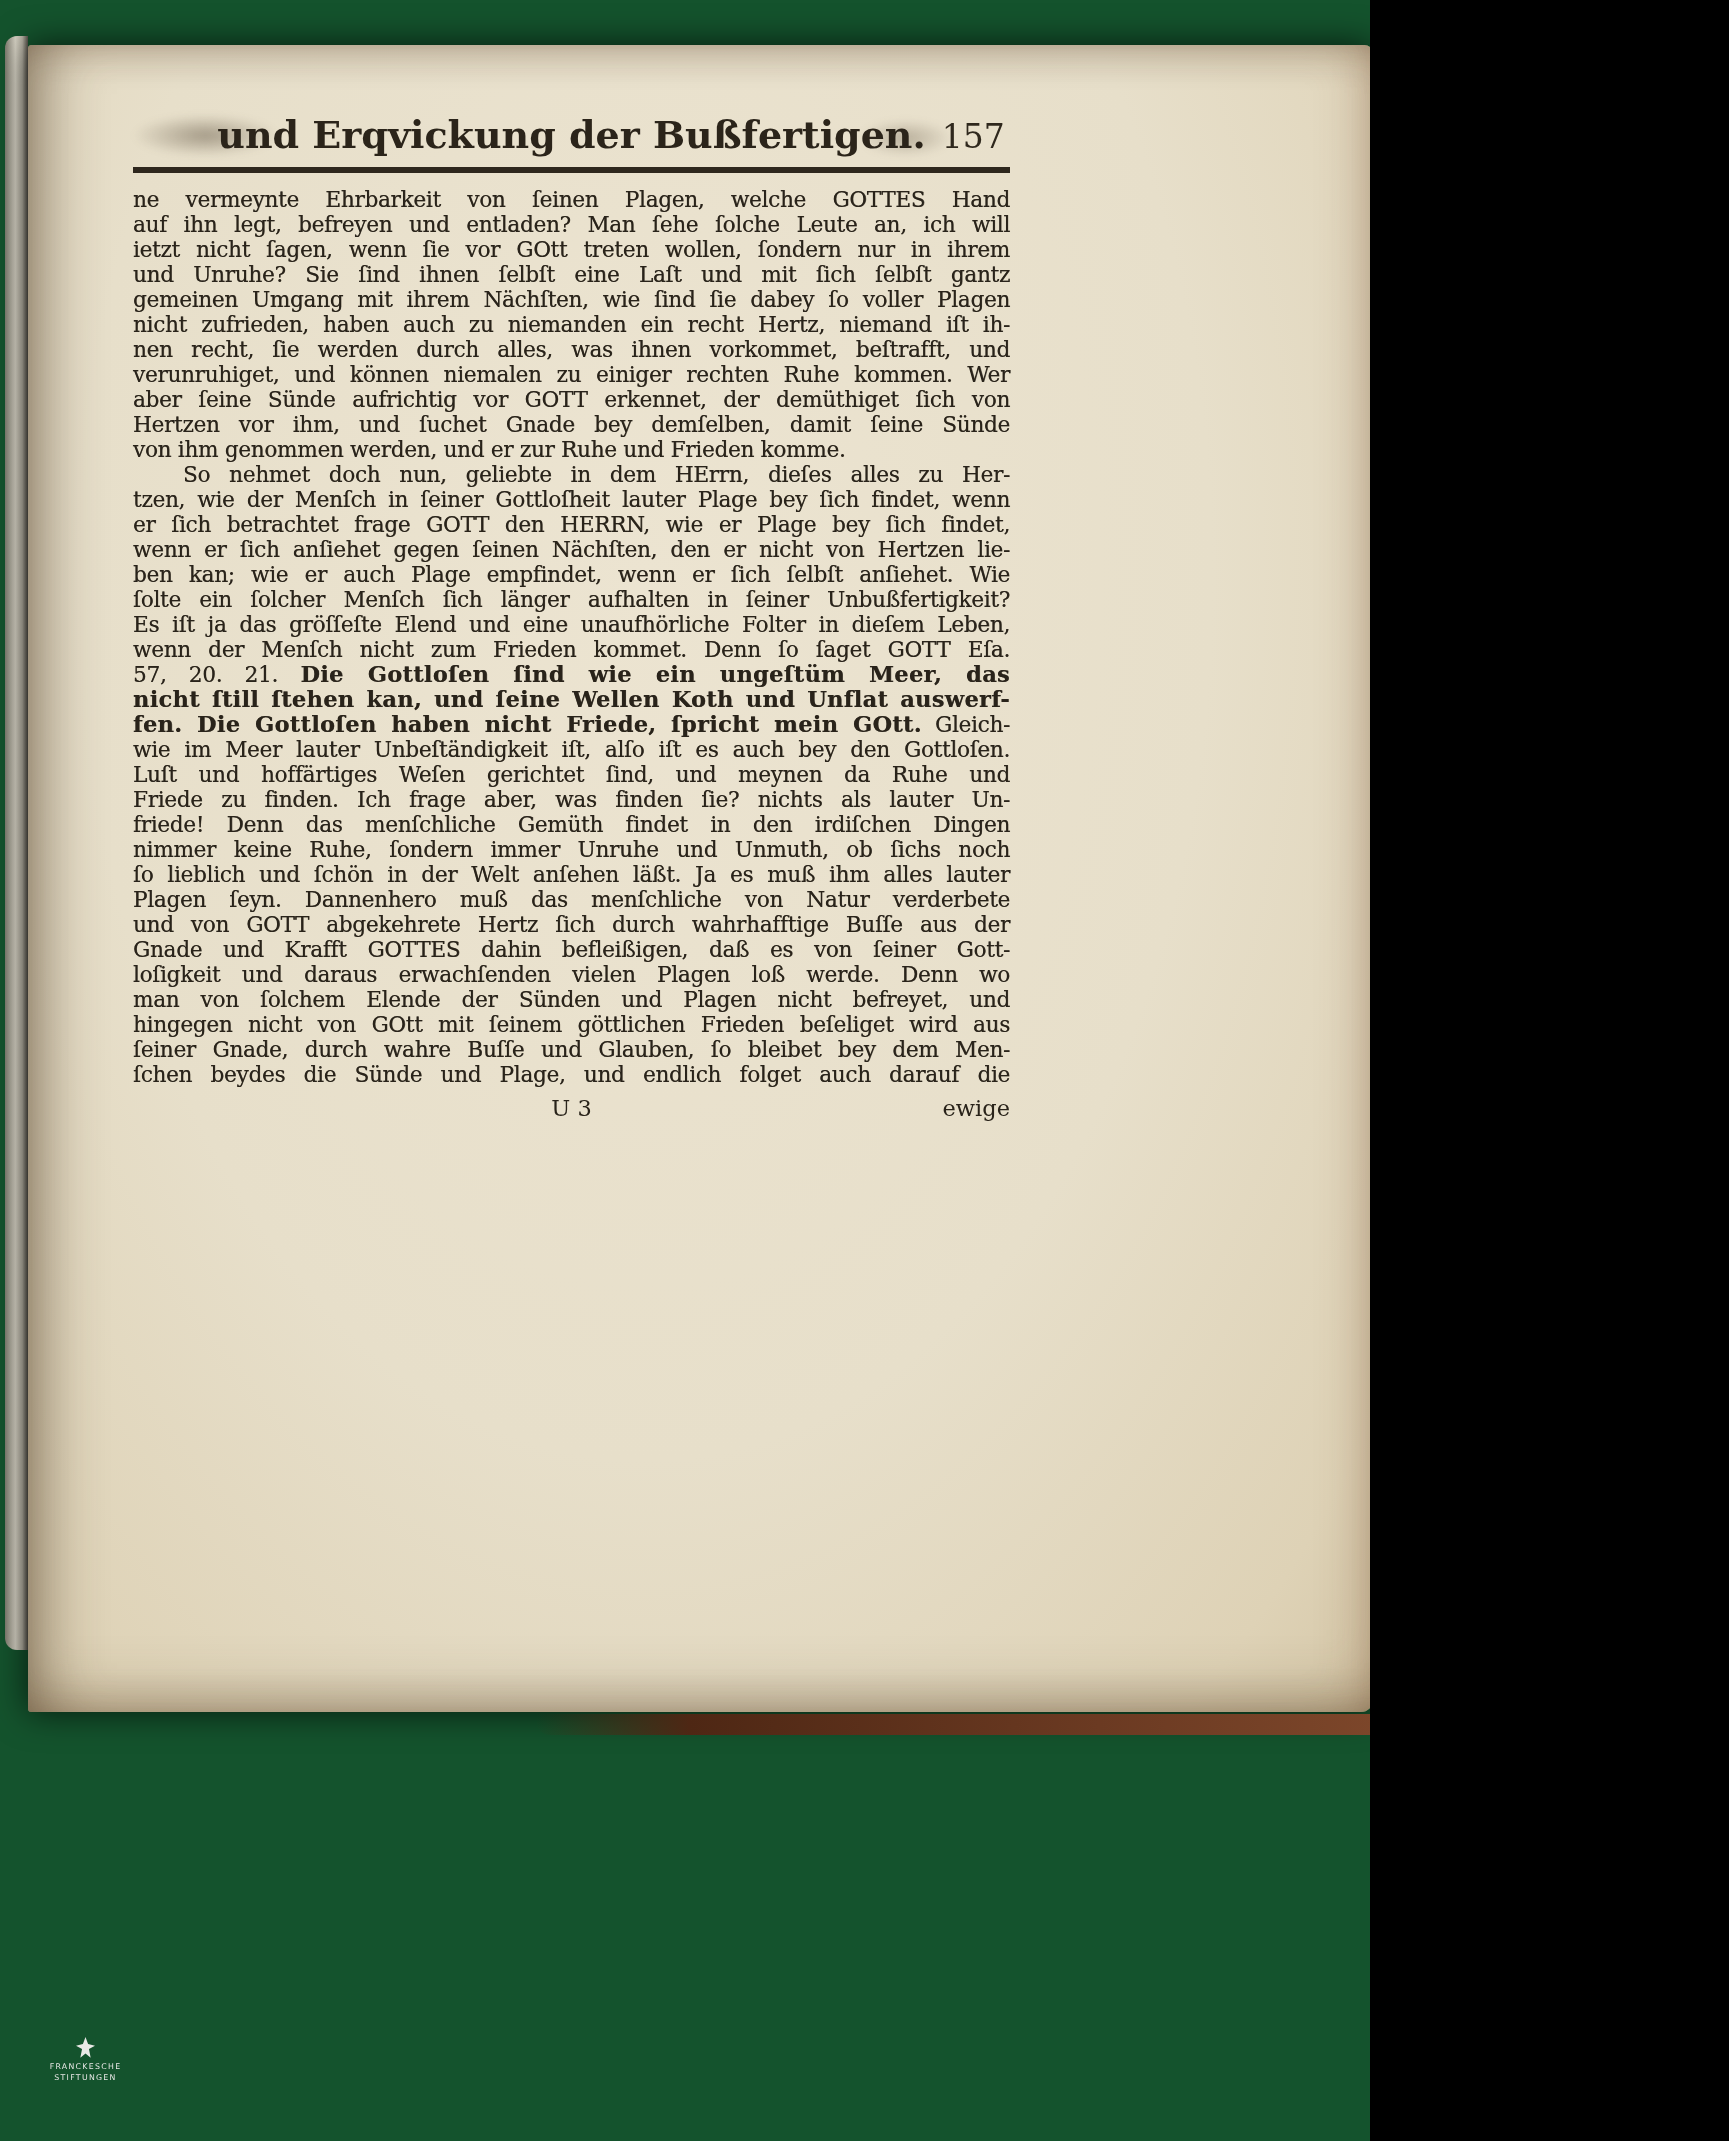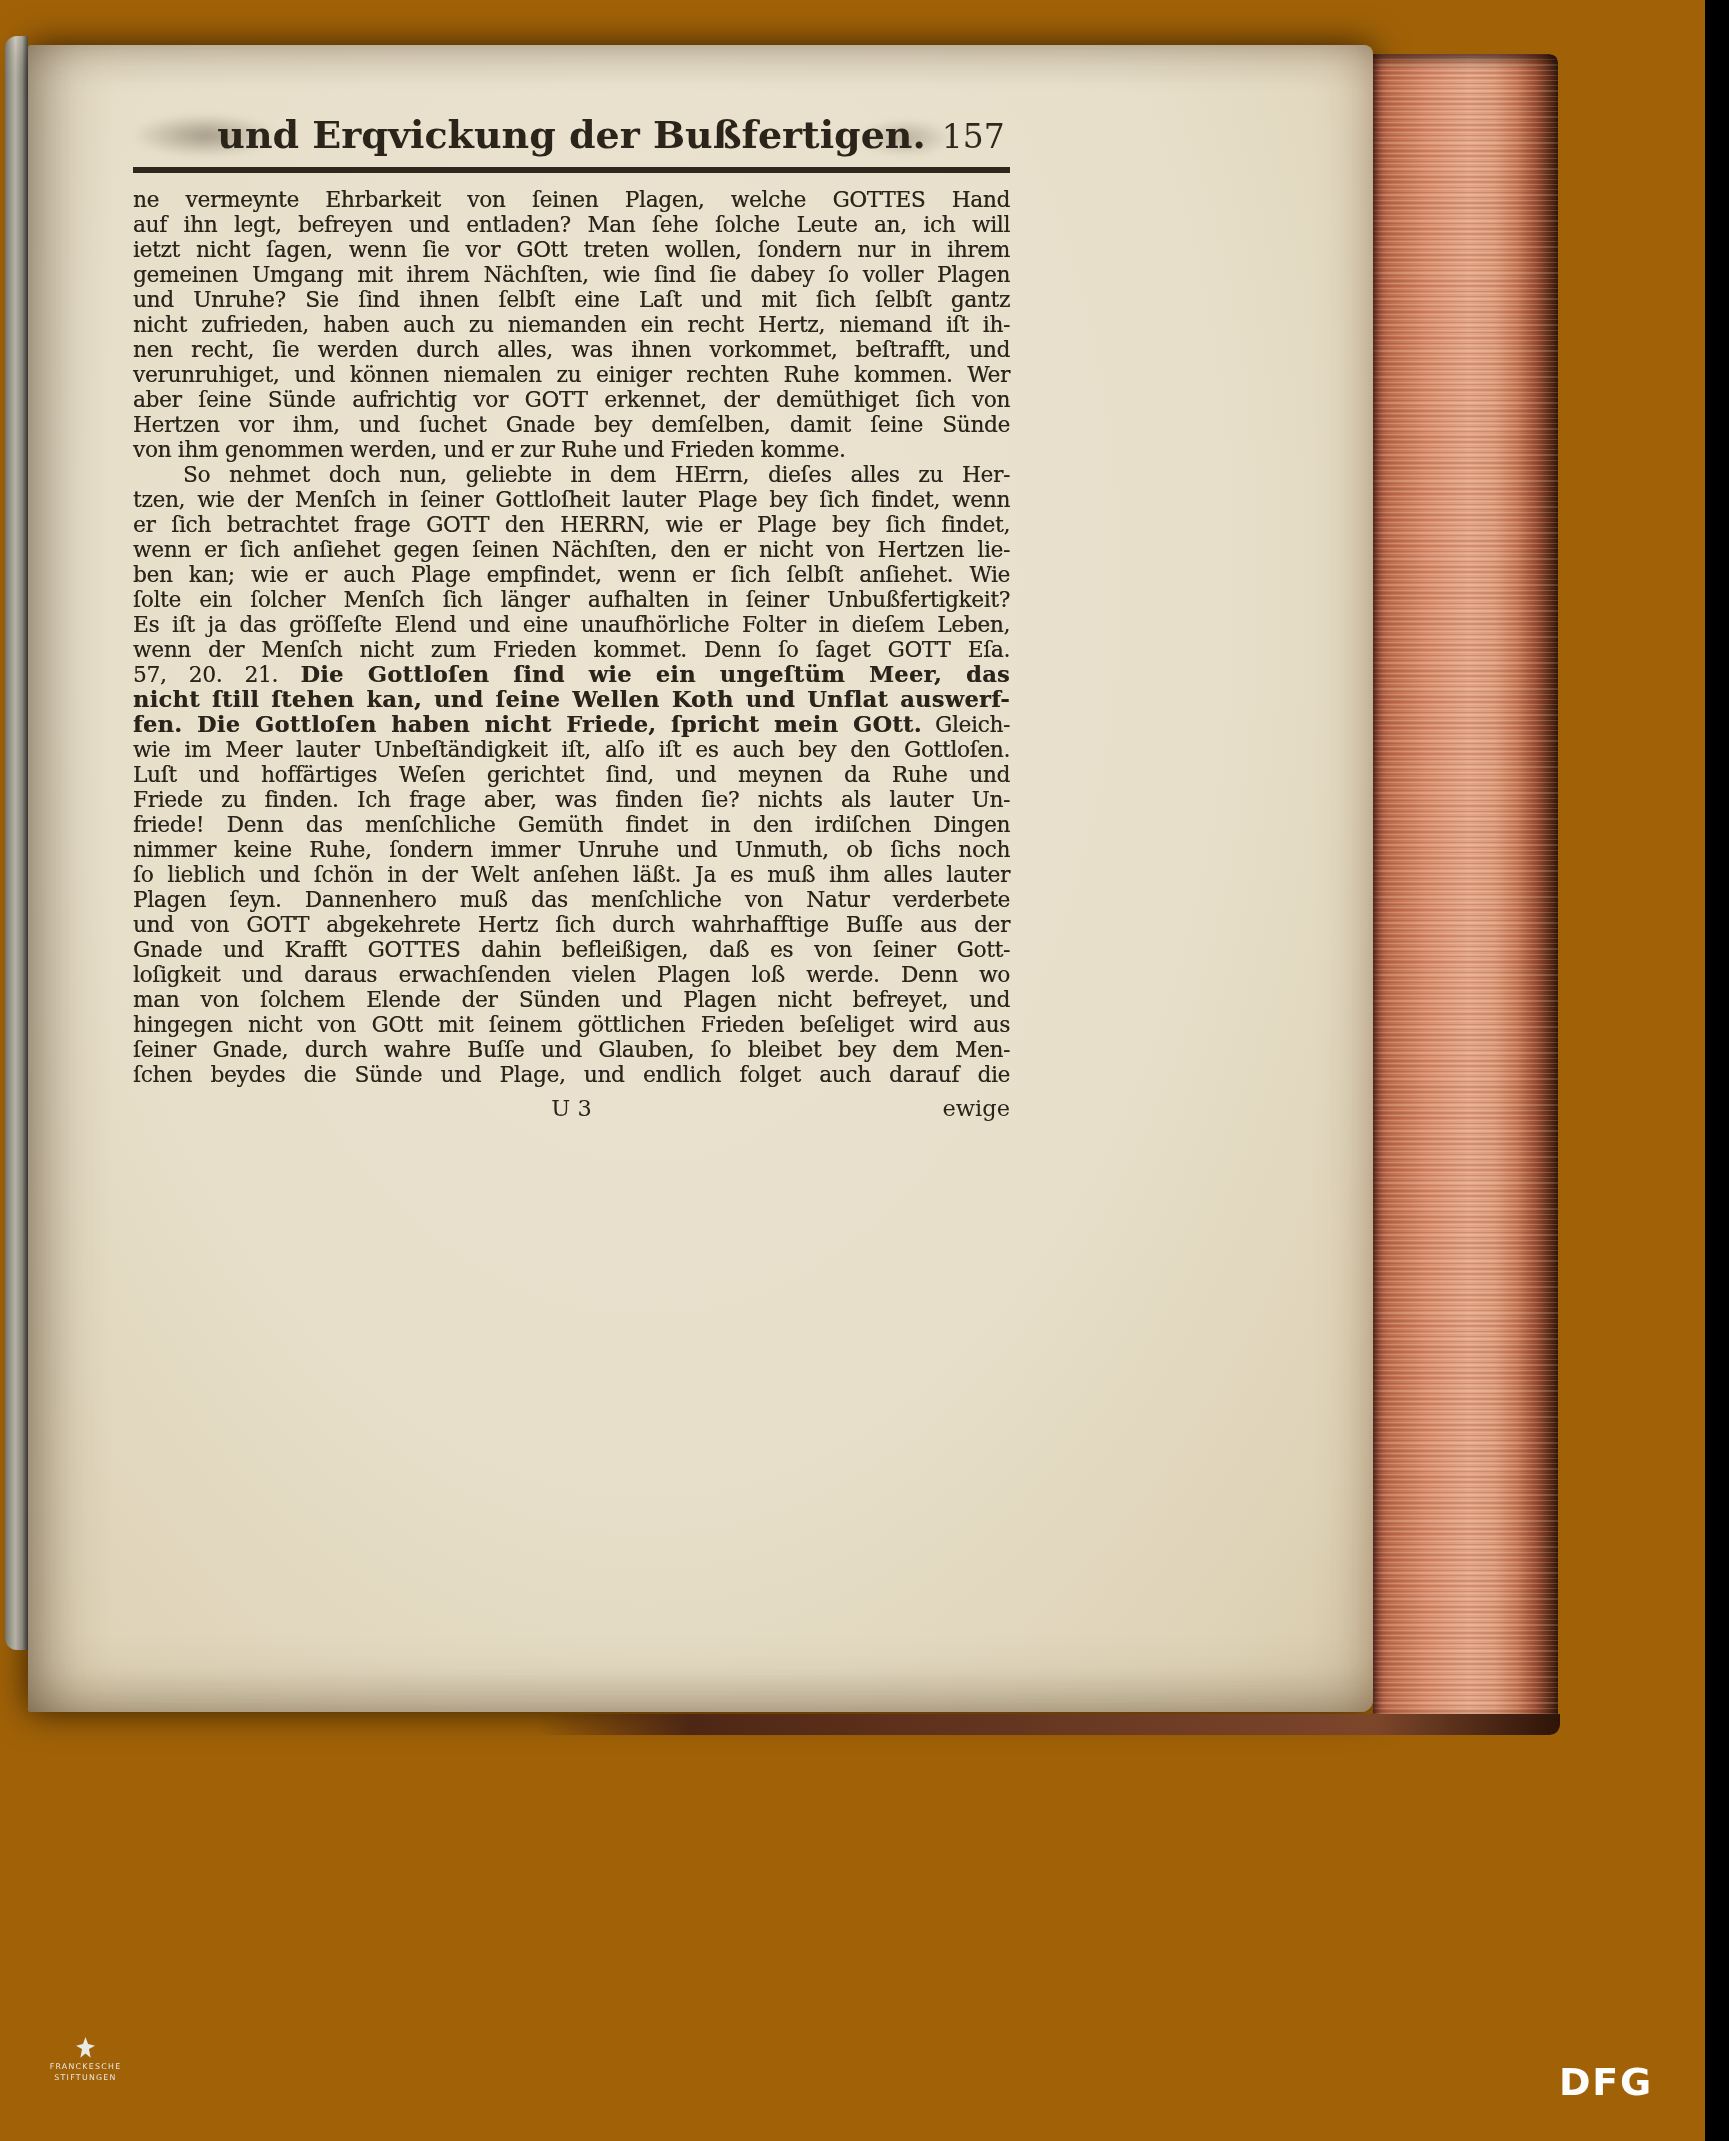--- a/index.html
+++ b/index.html
@@ -3,7 +3,7 @@
 <meta charset="utf-8">
 <style>
   html,body{margin:0;padding:0;background:#000;}
-  .scan{position:relative;width:1705px;height:2141px;background:#a16207;overflow:hidden;
+  .scan{position:relative;width:1370px;height:2141px;background:#14532d;overflow:hidden;
         font-family:"DejaVu Serif",serif;}
 
   

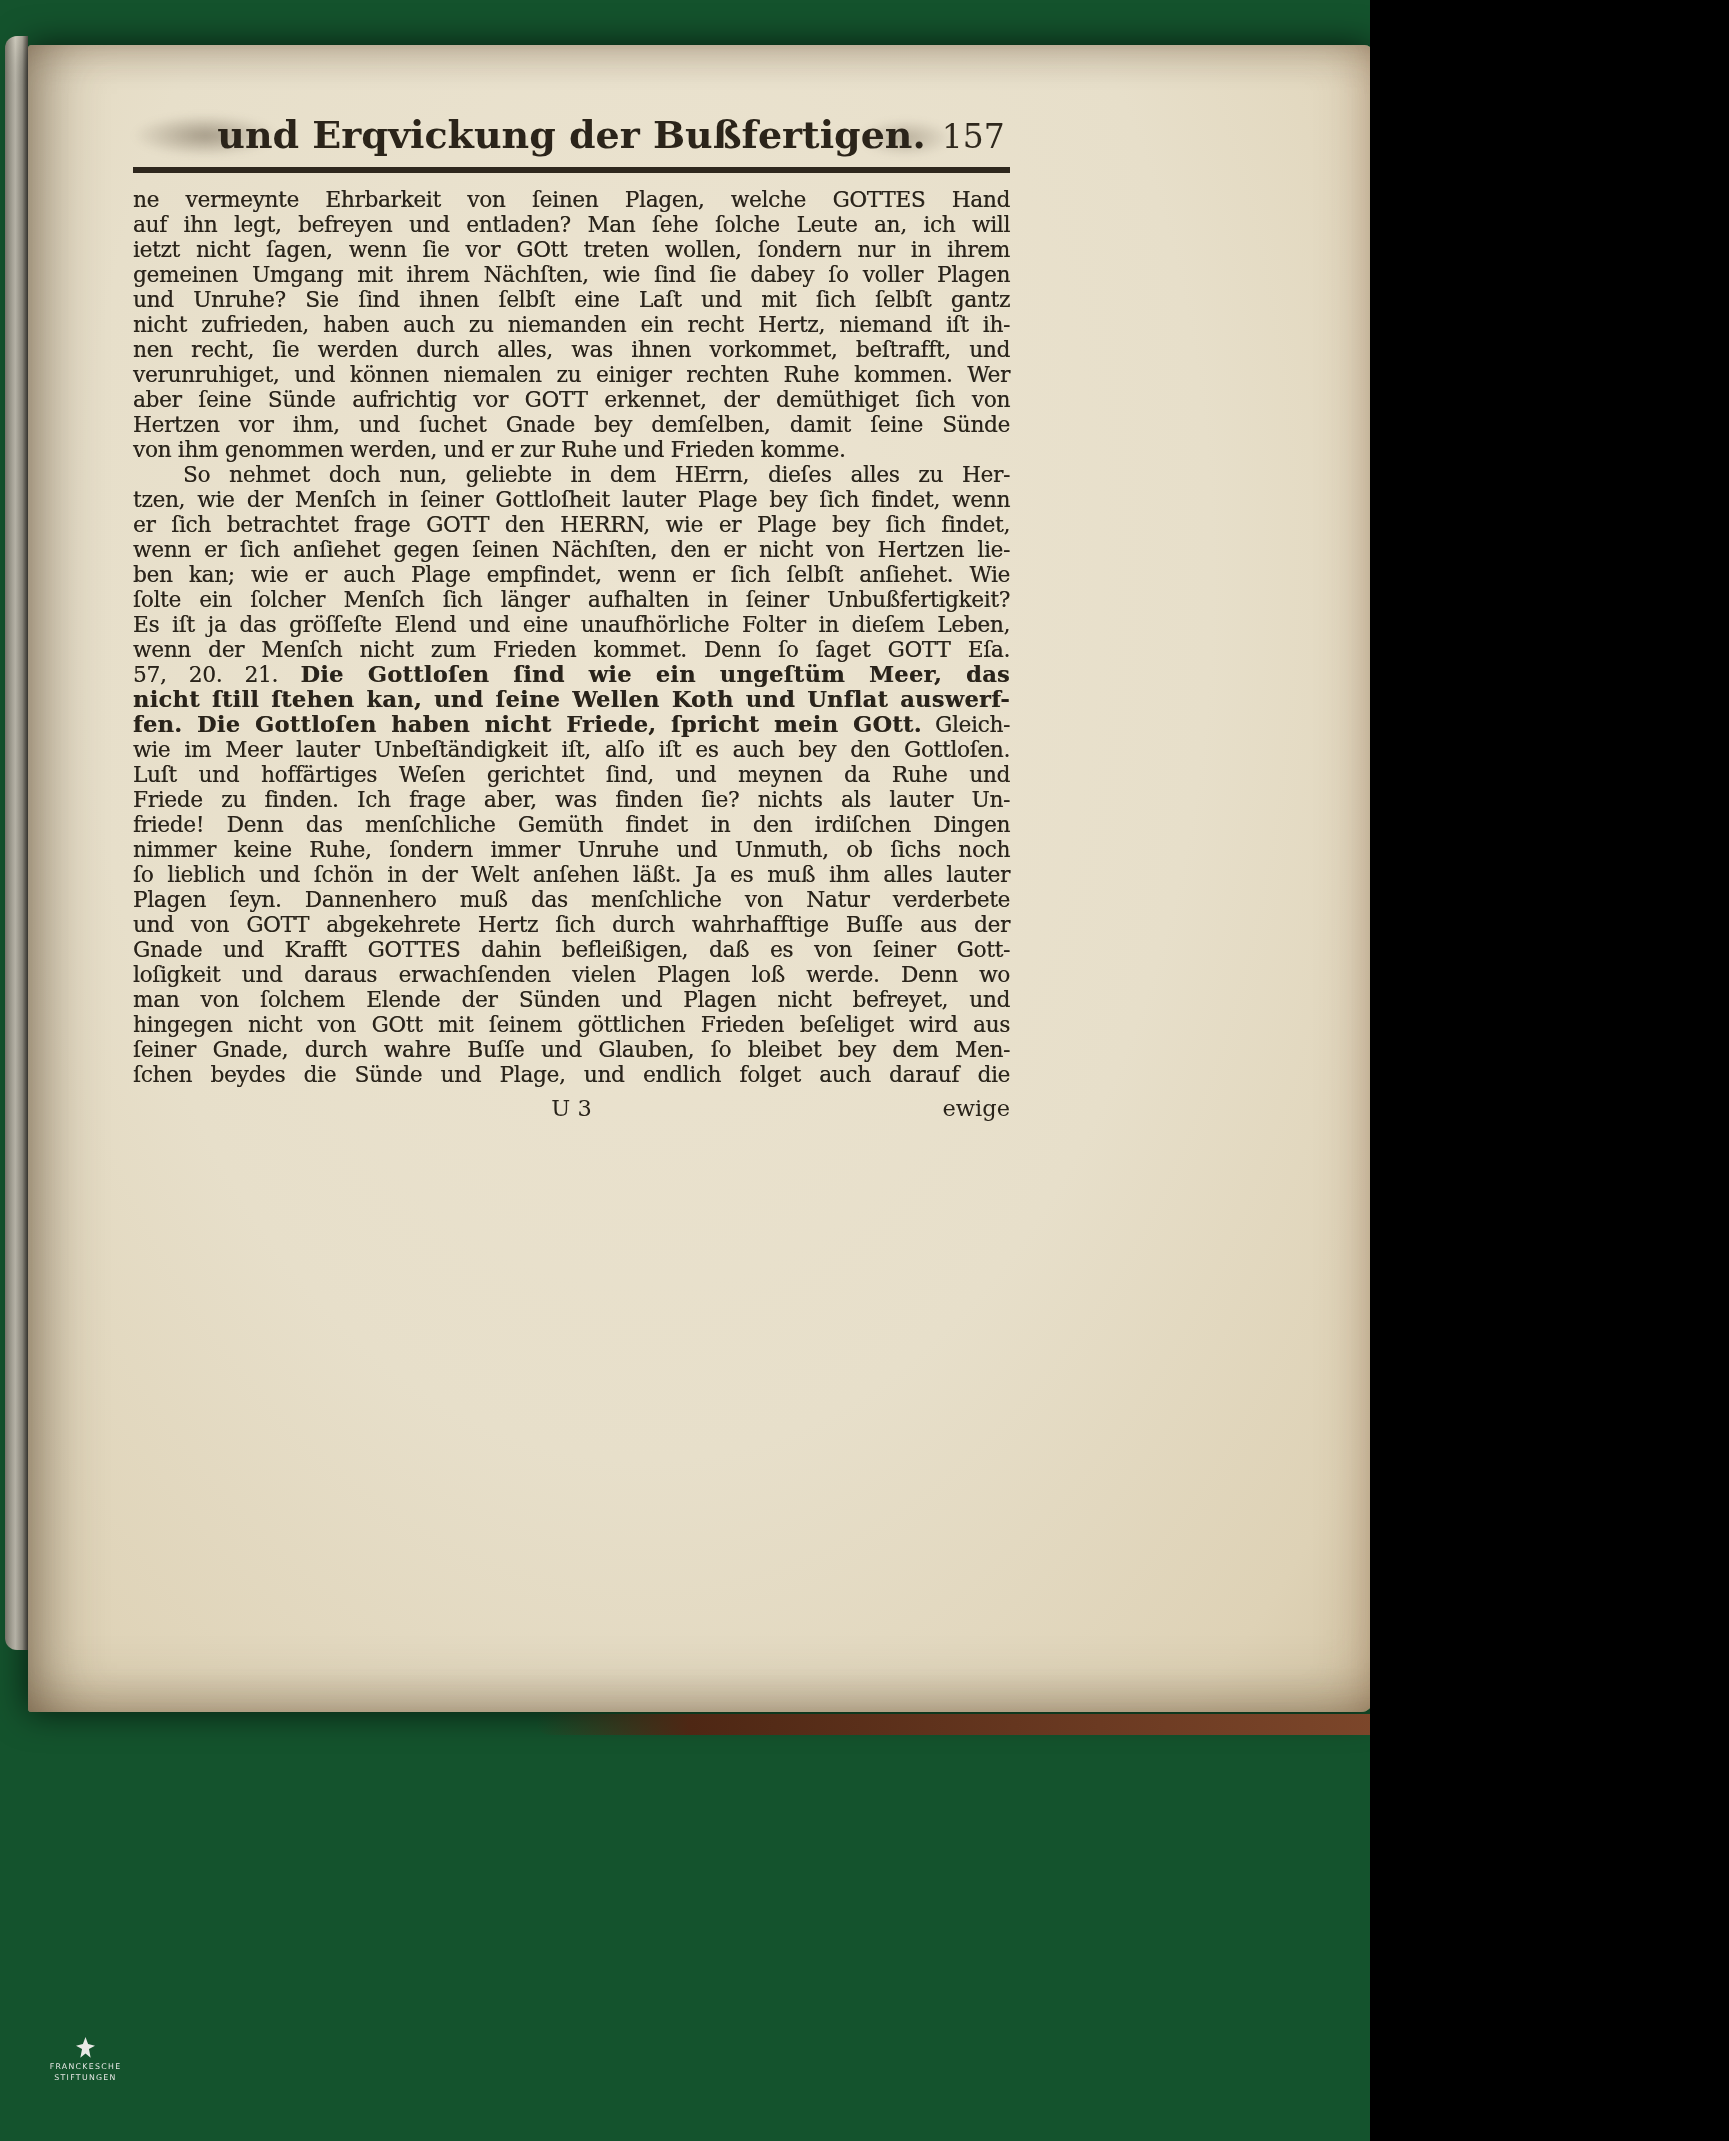--- a/index.html
+++ b/index.html
@@ -94,8 +94,8 @@
           <div class="line"><span>ne vermeynte Ehrbarkeit von ſeinen Plagen, welche GOTTES Hand</span></div>
           <div class="line"><span>auf ihn legt, befreyen und entladen? Man ſehe ſolche Leute an, ich will</span></div>
           <div class="line"><span>ietzt nicht ſagen, wenn ſie vor GOtt treten wollen, ſondern nur in ihrem</span></div>
+          <div class="line"><span>und Unruhe? Sie ſind ihnen ſelbſt eine Laſt und mit ſich ſelbſt gantz</span></div>
           <div class="line"><span>gemeinen Umgang mit ihrem Nächſten, wie ſind ſie dabey ſo voller Plagen</span></div>
-          <div class="line"><span>und Unruhe? Sie ſind ihnen ſelbſt eine Laſt und mit ſich ſelbſt gantz</span></div>
           <div class="line"><span>nicht zufrieden, haben auch zu niemanden ein recht Hertz, niemand iſt ih-</span></div>
           <div class="line"><span>nen recht, ſie werden durch alles, was ihnen vorkommet, beſtrafft, und</span></div>
           <div class="line"><span>verunruhiget, und können niemalen zu einiger rechten Ruhe kommen. Wer</span></div>

